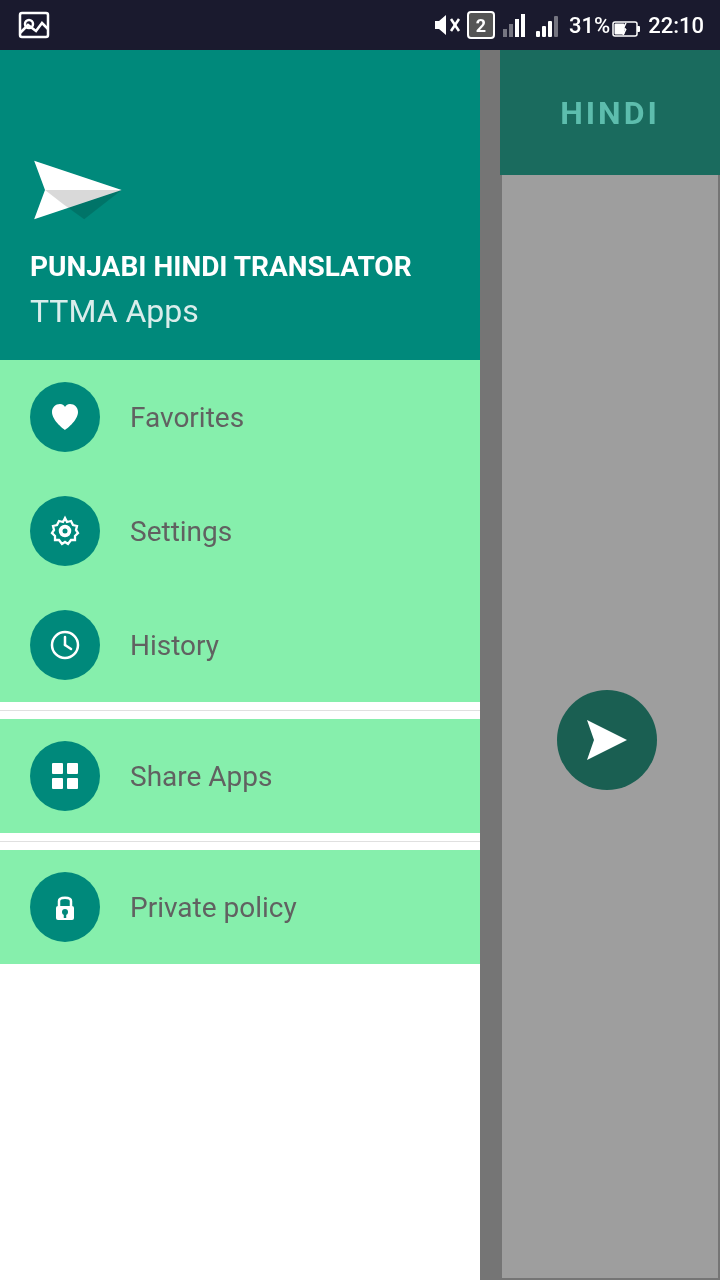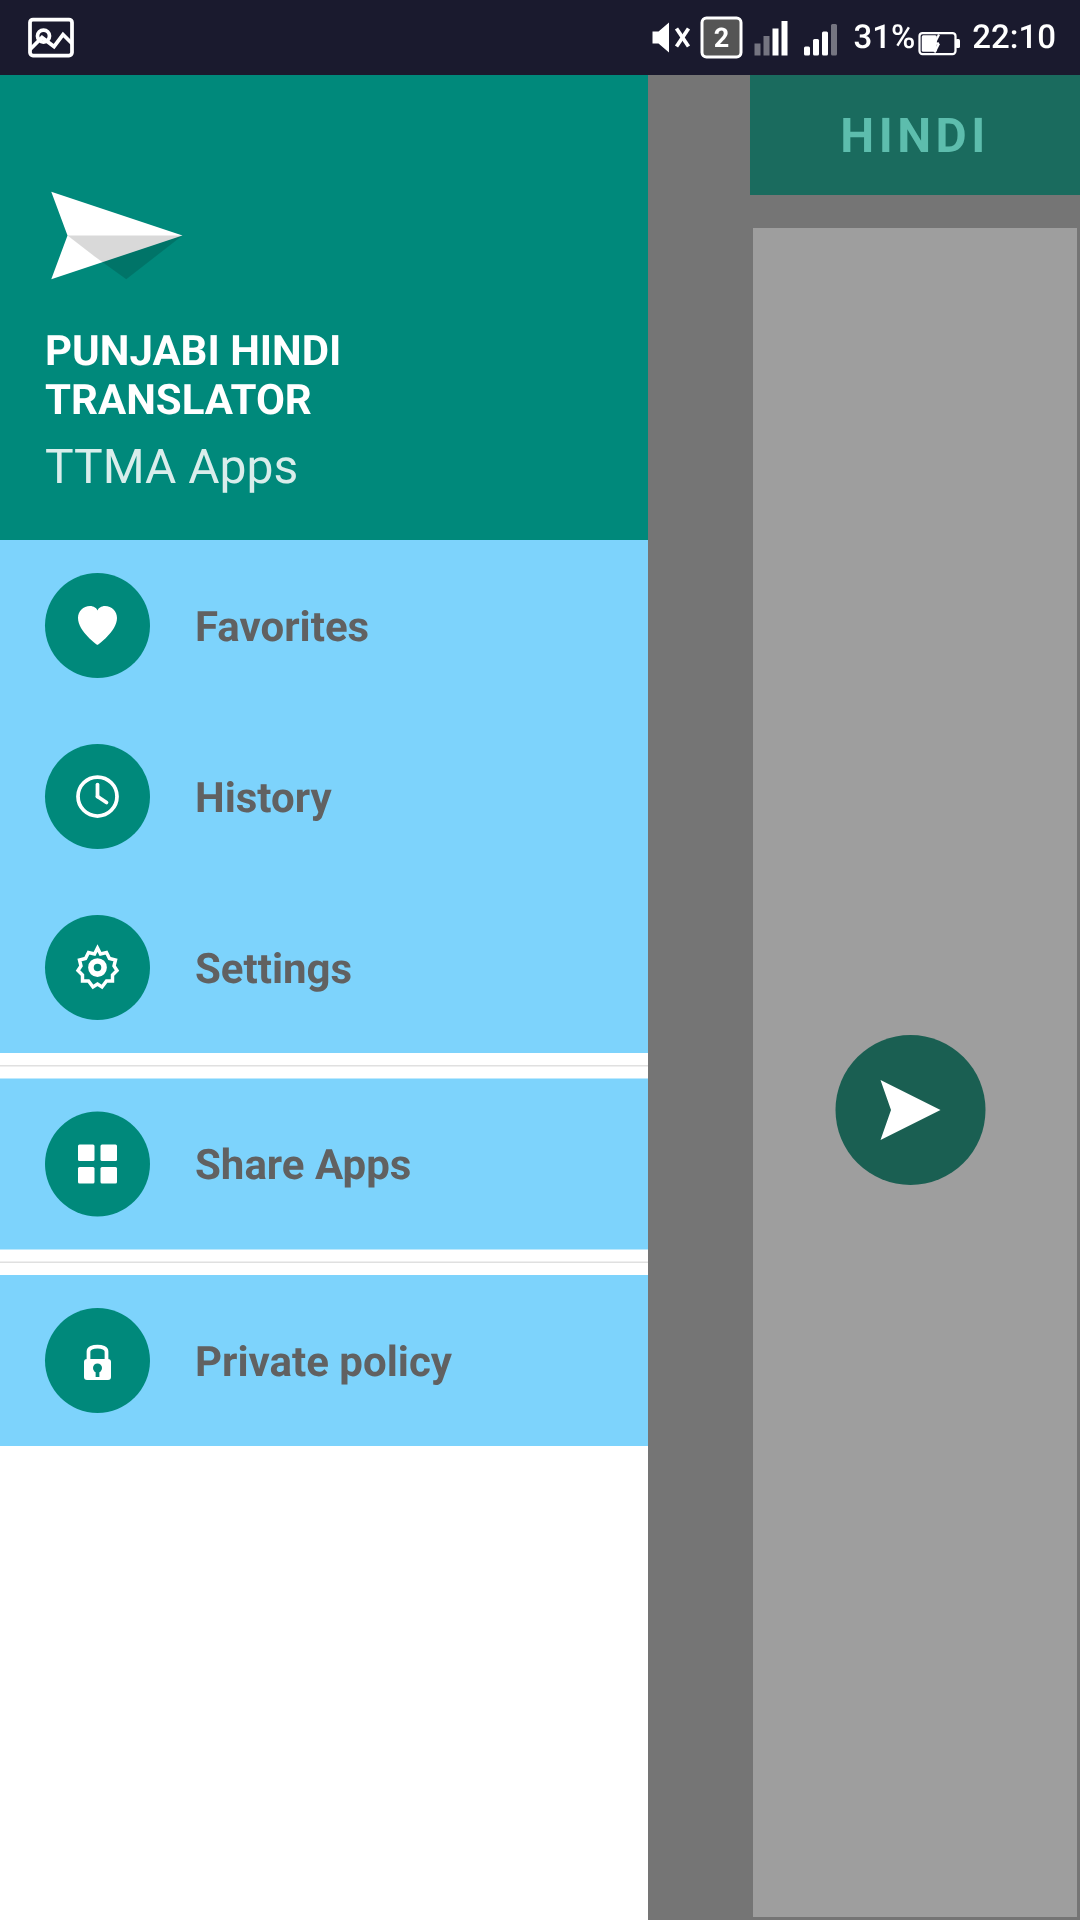--- a/index.html
+++ b/index.html
@@ -61,7 +61,7 @@
       top: 50px;
       left: 500px;
       width: 220px;
-      height: 80px;
+      height: 125px;
       background: #1a6b5e;
       display: flex;
       align-items: center;

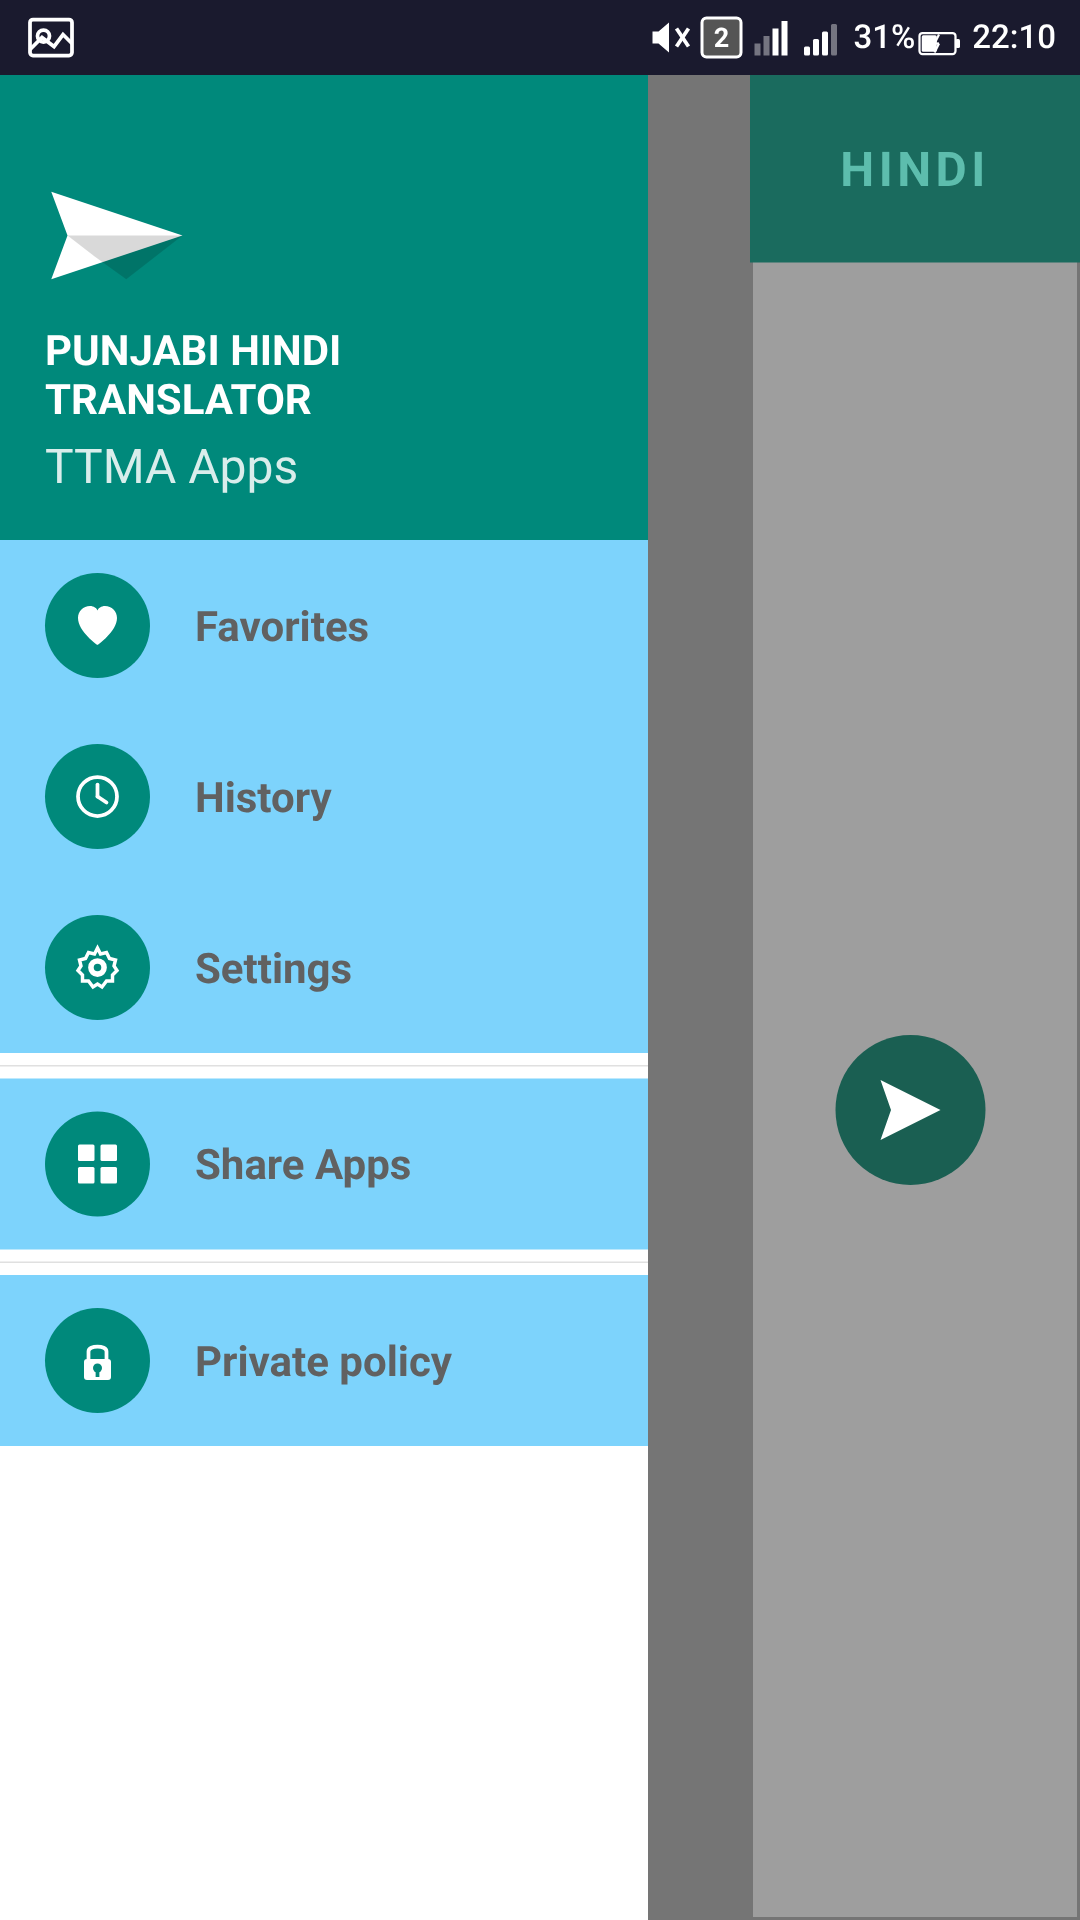--- a/index.html
+++ b/index.html
@@ -108,7 +108,7 @@
       position: absolute;
       top: 50px;
       left: 0;
-      width: 432px;
+      width: 480px;
       height: 1230px;
       background: white;
       z-index: 20;

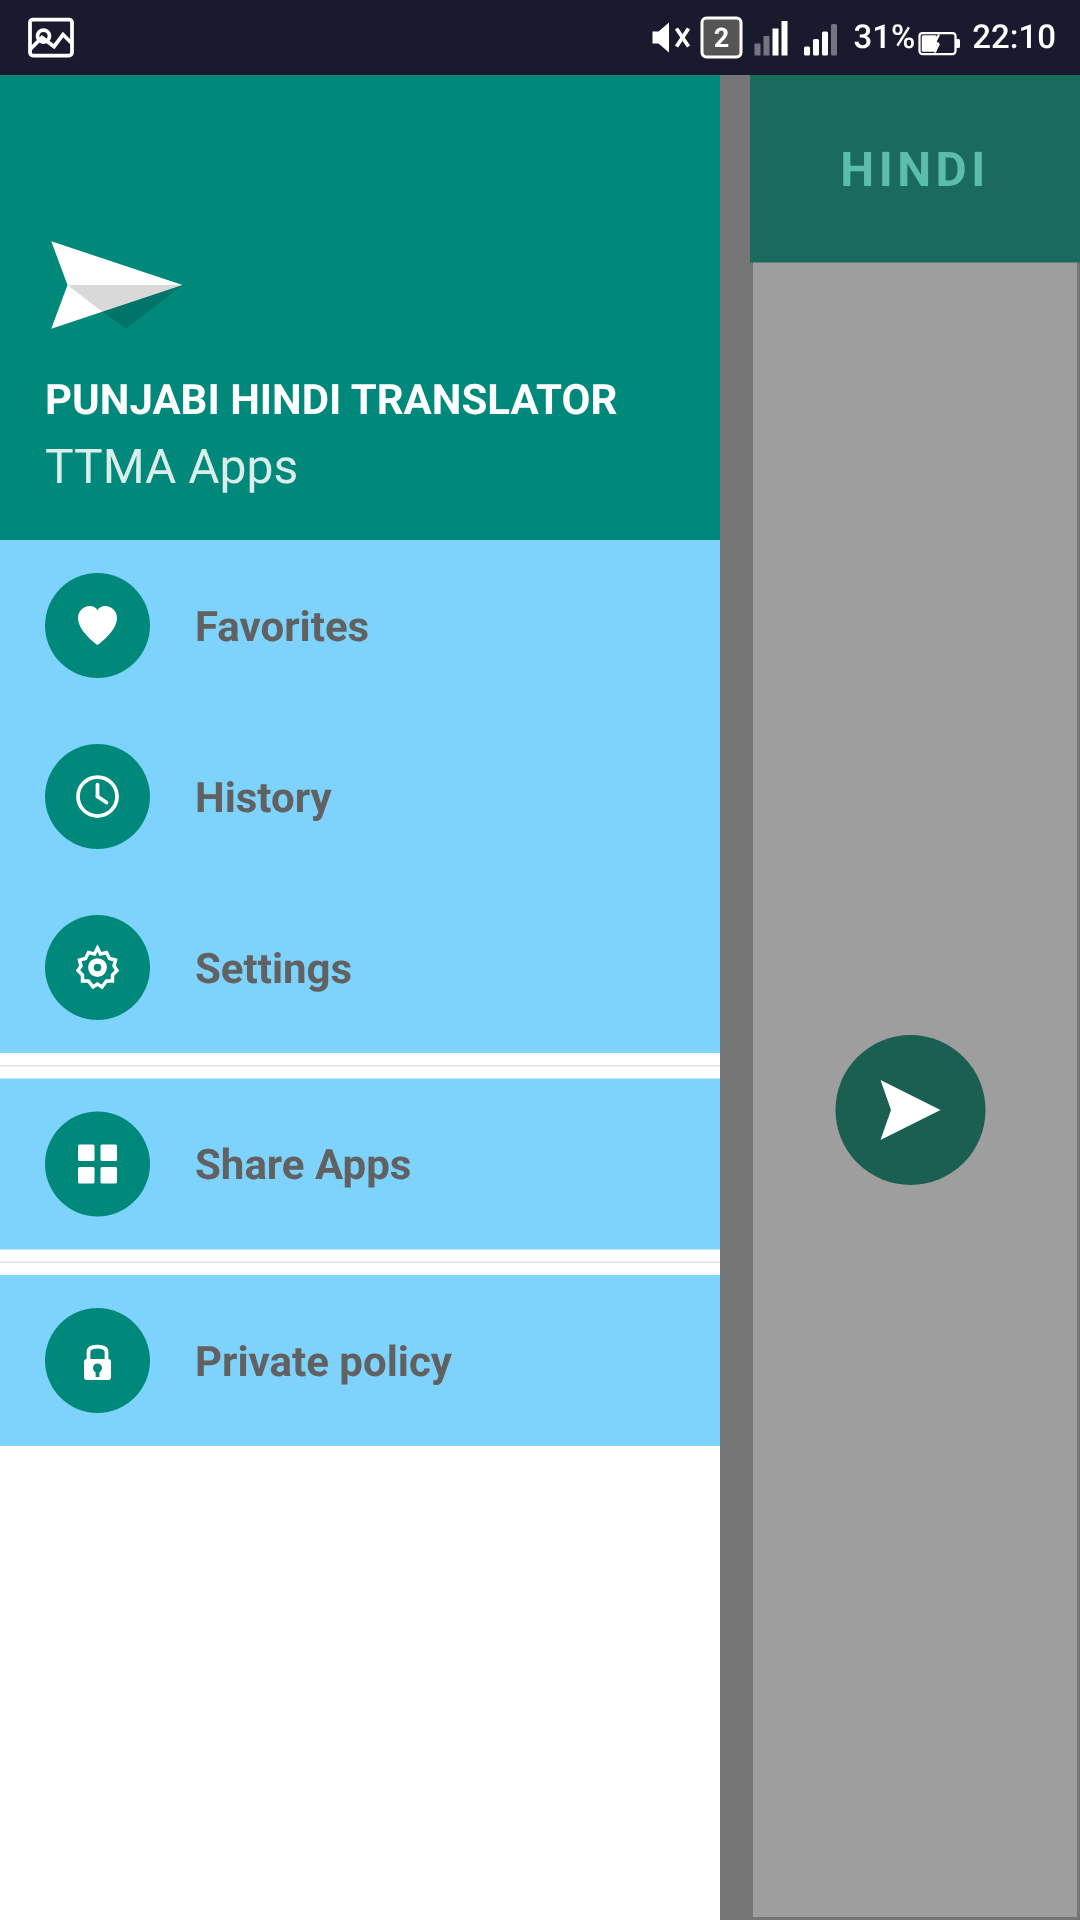--- a/index.html
+++ b/index.html
@@ -152,8 +152,7 @@
 
     
     .menu-section {
-      background: #7dd3fc;
-      font-weight: bold;
+      background: #86efac;
     }
 
     .menu-item {

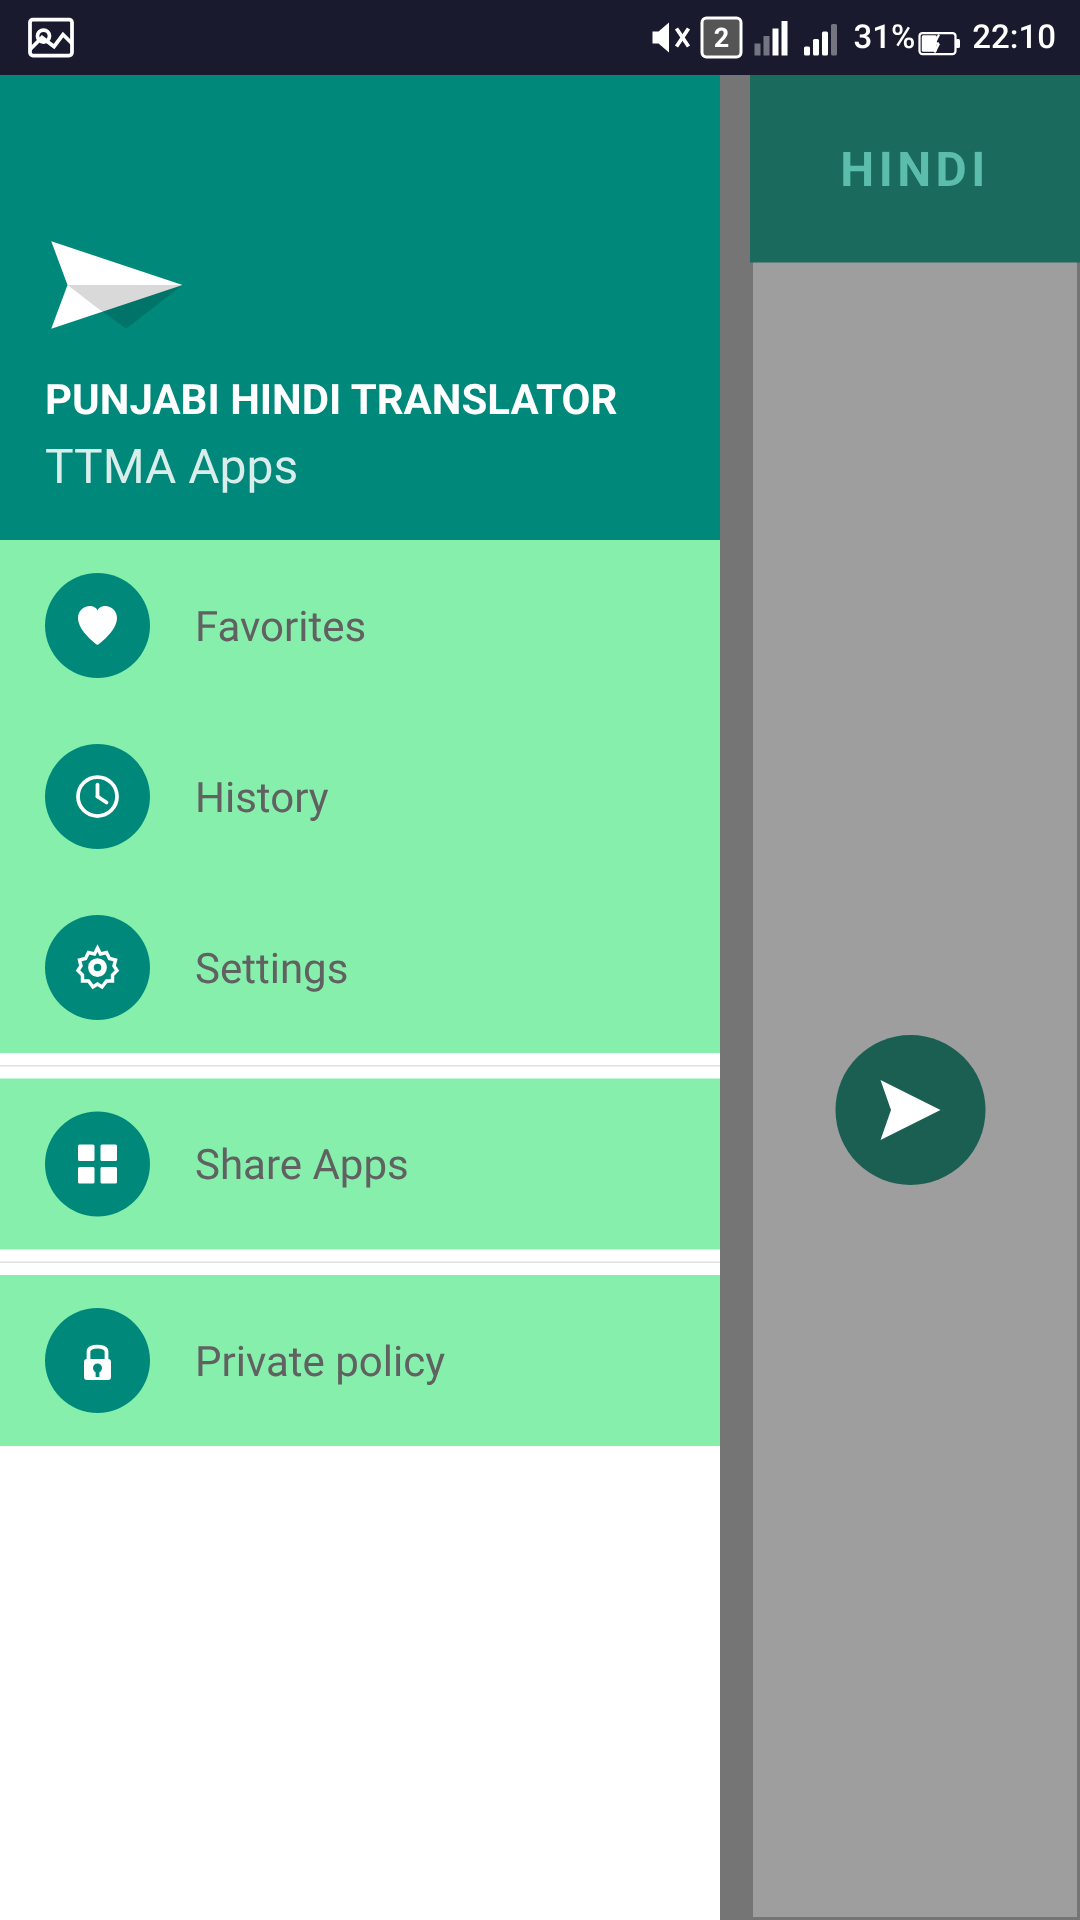--- a/index.html
+++ b/index.html
@@ -286,17 +286,6 @@
     <div class="menu-item">
       <div class="menu-icon-circle">
         <svg width="36" height="36" viewBox="0 0 36 36">
-          <circle cx="18" cy="18" r="13" fill="none" stroke="white" stroke-width="2.5"></circle>
-          <line x1="18" y1="10" x2="18" y2="18" stroke="white" stroke-width="2.5" stroke-linecap="round"></line>
-          <line x1="18" y1="18" x2="24" y2="22" stroke="white" stroke-width="2.5" stroke-linecap="round"></line>
-        </svg>
-      </div>
-      <span class="menu-item-label">History</span>
-    </div>
-
-    <div class="menu-item">
-      <div class="menu-icon-circle">
-        <svg width="36" height="36" viewBox="0 0 36 36">
           <circle cx="18" cy="18" r="5" fill="none" stroke="white" stroke-width="2.5"></circle>
           <path d="M18 5 L20 9 L24 8 L26 12 L30 13 L29 17 L31 20 L28 23 L28 27 L24 27 L21 31 L18 29 L15 31 L12 27 L8 27 L8 23 L5 20 L7 17 L6 13 L10 12 L12 8 L16 9 Z" fill="none" stroke="white" stroke-width="2.3"></path>
           <circle cx="18" cy="18" r="4.5" fill="white"></circle>
@@ -305,6 +294,17 @@
       </div>
       <span class="menu-item-label">Settings</span>
     </div>
+
+    <div class="menu-item">
+      <div class="menu-icon-circle">
+        <svg width="36" height="36" viewBox="0 0 36 36">
+          <circle cx="18" cy="18" r="13" fill="none" stroke="white" stroke-width="2.5"></circle>
+          <line x1="18" y1="10" x2="18" y2="18" stroke="white" stroke-width="2.5" stroke-linecap="round"></line>
+          <line x1="18" y1="18" x2="24" y2="22" stroke="white" stroke-width="2.5" stroke-linecap="round"></line>
+        </svg>
+      </div>
+      <span class="menu-item-label">History</span>
+    </div>
   </div>
 
   <div class="divider"></div>

